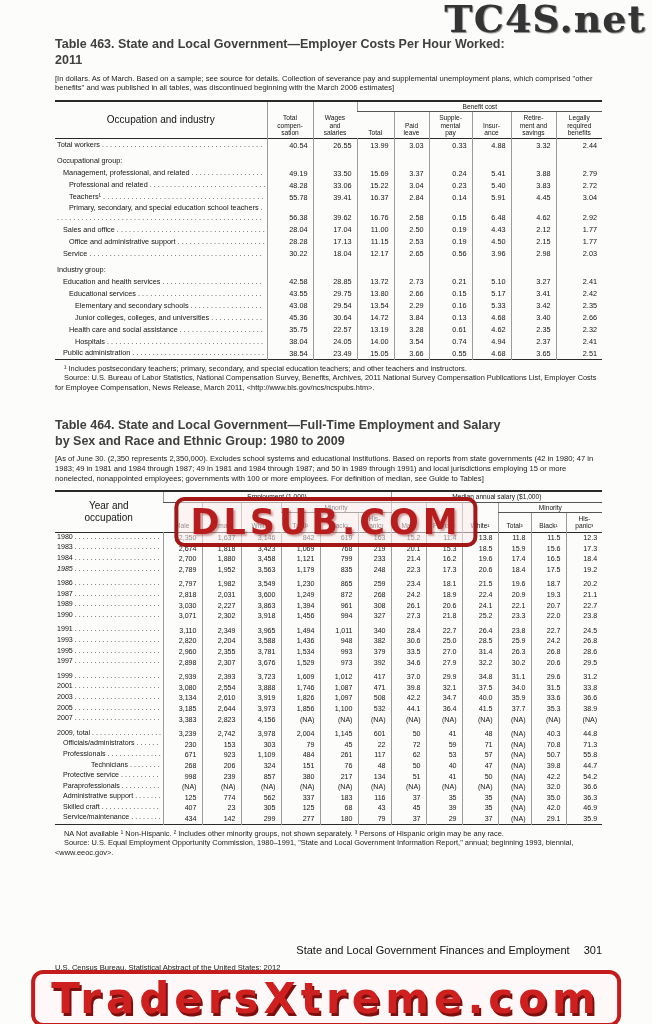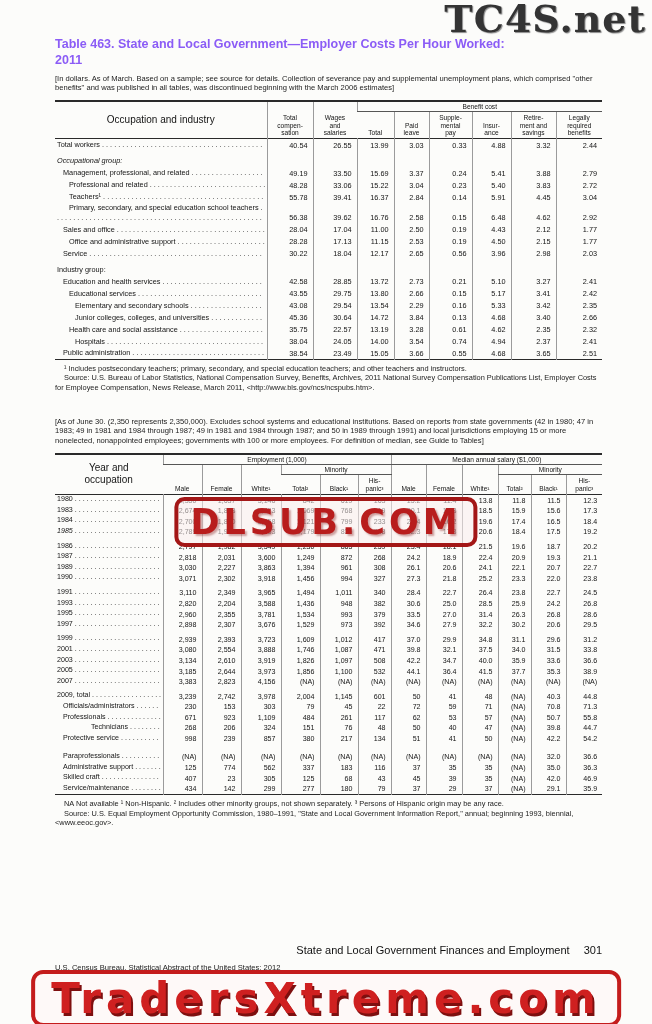--- a/index.html
+++ b/index.html
@@ -6,7 +6,7 @@
   body{width:652px;height:1024px;position:relative;background:#fcfcfa;
        font-family:"Liberation Sans",sans-serif;color:#141414;overflow:hidden}
   .content{position:absolute;left:55px;top:36px;width:547px}
-  .ttl{font-size:12.5px;font-weight:bold;line-height:1.3;color:#8b5cf6;margin-bottom:5px}
+  .ttl{font-size:12.5px;font-weight:bold;line-height:1.3;color:#404040;margin-bottom:5px}
   .note{font-size:7.6px;line-height:1.28;margin-bottom:7px;color:#1b1b1b}
   table{border-collapse:collapse;table-layout:fixed;width:100%;
         border-top:2px solid #2a2a2a;border-bottom:1px solid #2a2a2a}

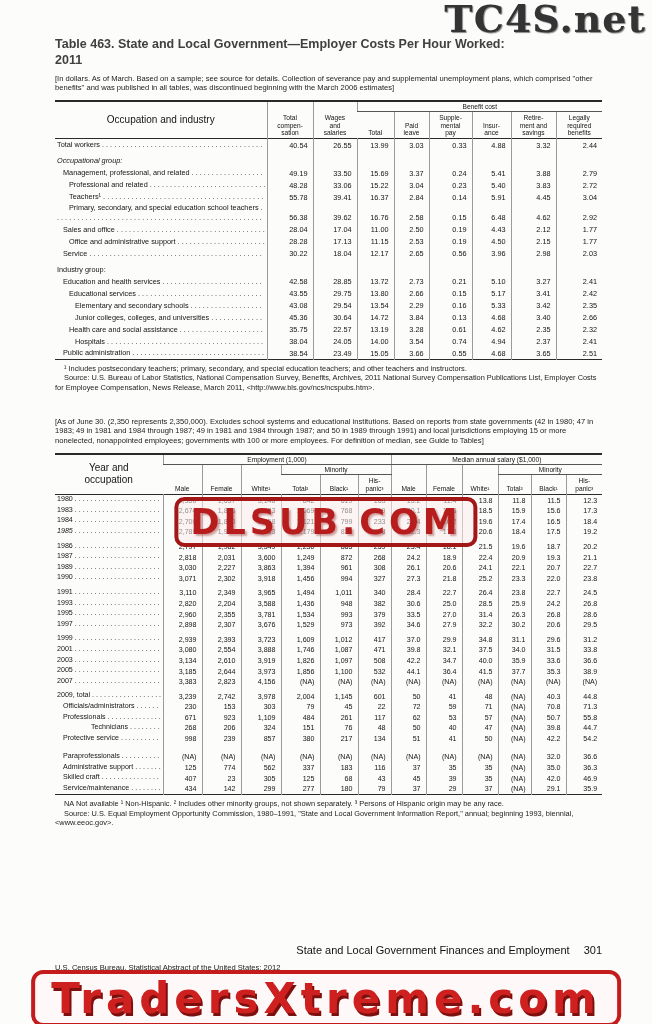--- a/index.html
+++ b/index.html
@@ -108,7 +108,7 @@
         </tr>
         <tr class="drow">
           <td class="stub">
-            <div class="stub-in" style="max-height: 1.32em; font-style: italic;"><span class="txt" style="padding-left: 0px;">Occupational group:</span></div>
+            <div class="stub-in" style="max-height: 1.32em;"><span class="txt" style="padding-left: 0px;">Occupational group:</span></div>
           </td>
           <td class="num"></td>
           <td class="num"></td>

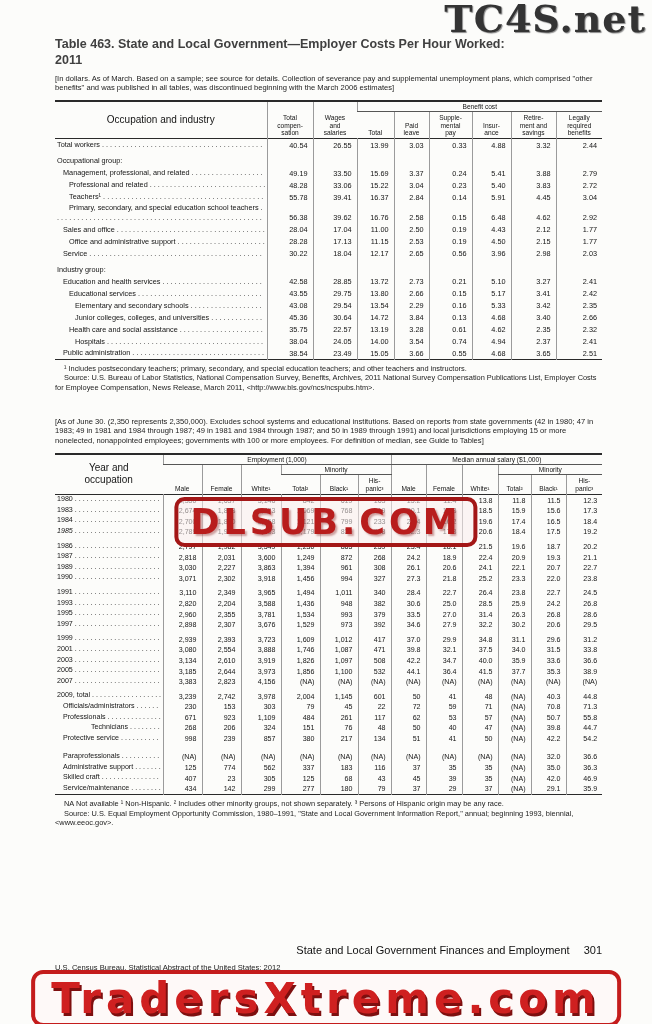--- a/index.html
+++ b/index.html
@@ -334,6 +334,7 @@
   </div>
 
   <div class="sec2">
+    <h2 class="ttl">Table 464. State and Local Government—Full-Time Employment and Salary<br>by Sex and Race and Ethnic Group: 1980 to 2009</h2>
     <p class="note">[As of June 30. (2,350 represents 2,350,000). Excludes school systems and educational institutions. Based on reports from state governments (42 in 1980; 47 in 1983; 49 in 1981 and 1984 through 1987; 49 in 1981 and 1984 through 1987; and 50 in 1989 through 1991) and local jurisdictions employing 15 or more nonelected, nonappointed employees; governments with 100 or more employees. For definition of median, see Guide to Tables]</p>
 
     <table class="t464">

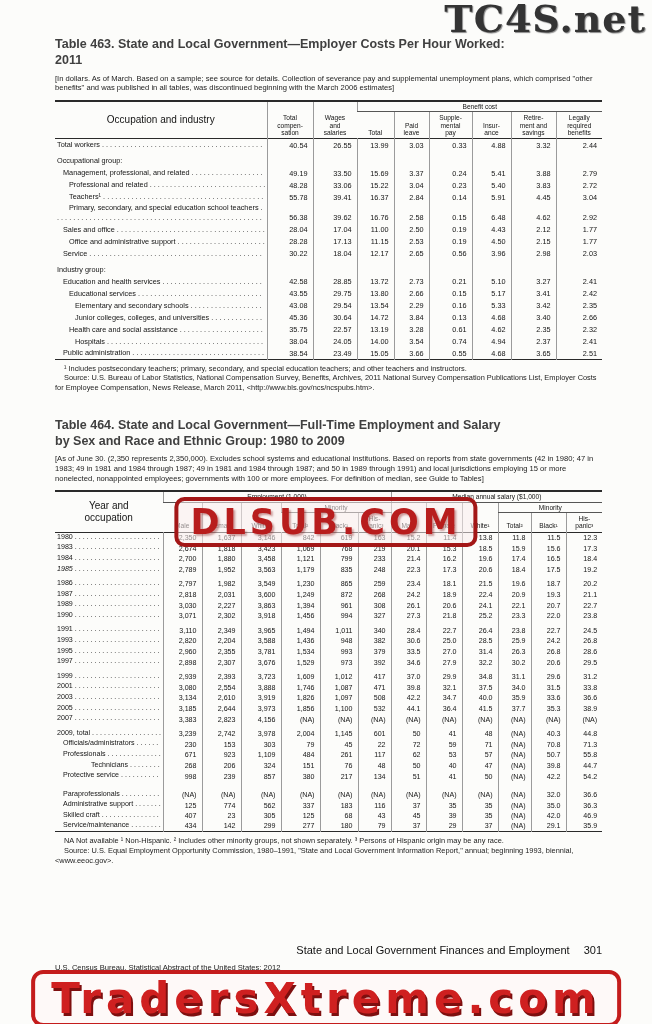--- a/index.html
+++ b/index.html
@@ -815,7 +815,7 @@
           </tr>
           <tr class="drow">
             <td class="stub">
-              <div class="stub-in" style="max-height: 1.32em; margin-top: 8px;"><span class="txt" style="padding-left: 6px;">Paraprofessionals</span><span class="dots"></span></div>
+              <div class="stub-in" style="max-height: 1.32em;"><span class="txt" style="padding-left: 6px;">Paraprofessionals</span><span class="dots"></span></div>
             </td>
             <td class="num">(NA)</td>
             <td class="num">(NA)</td>

